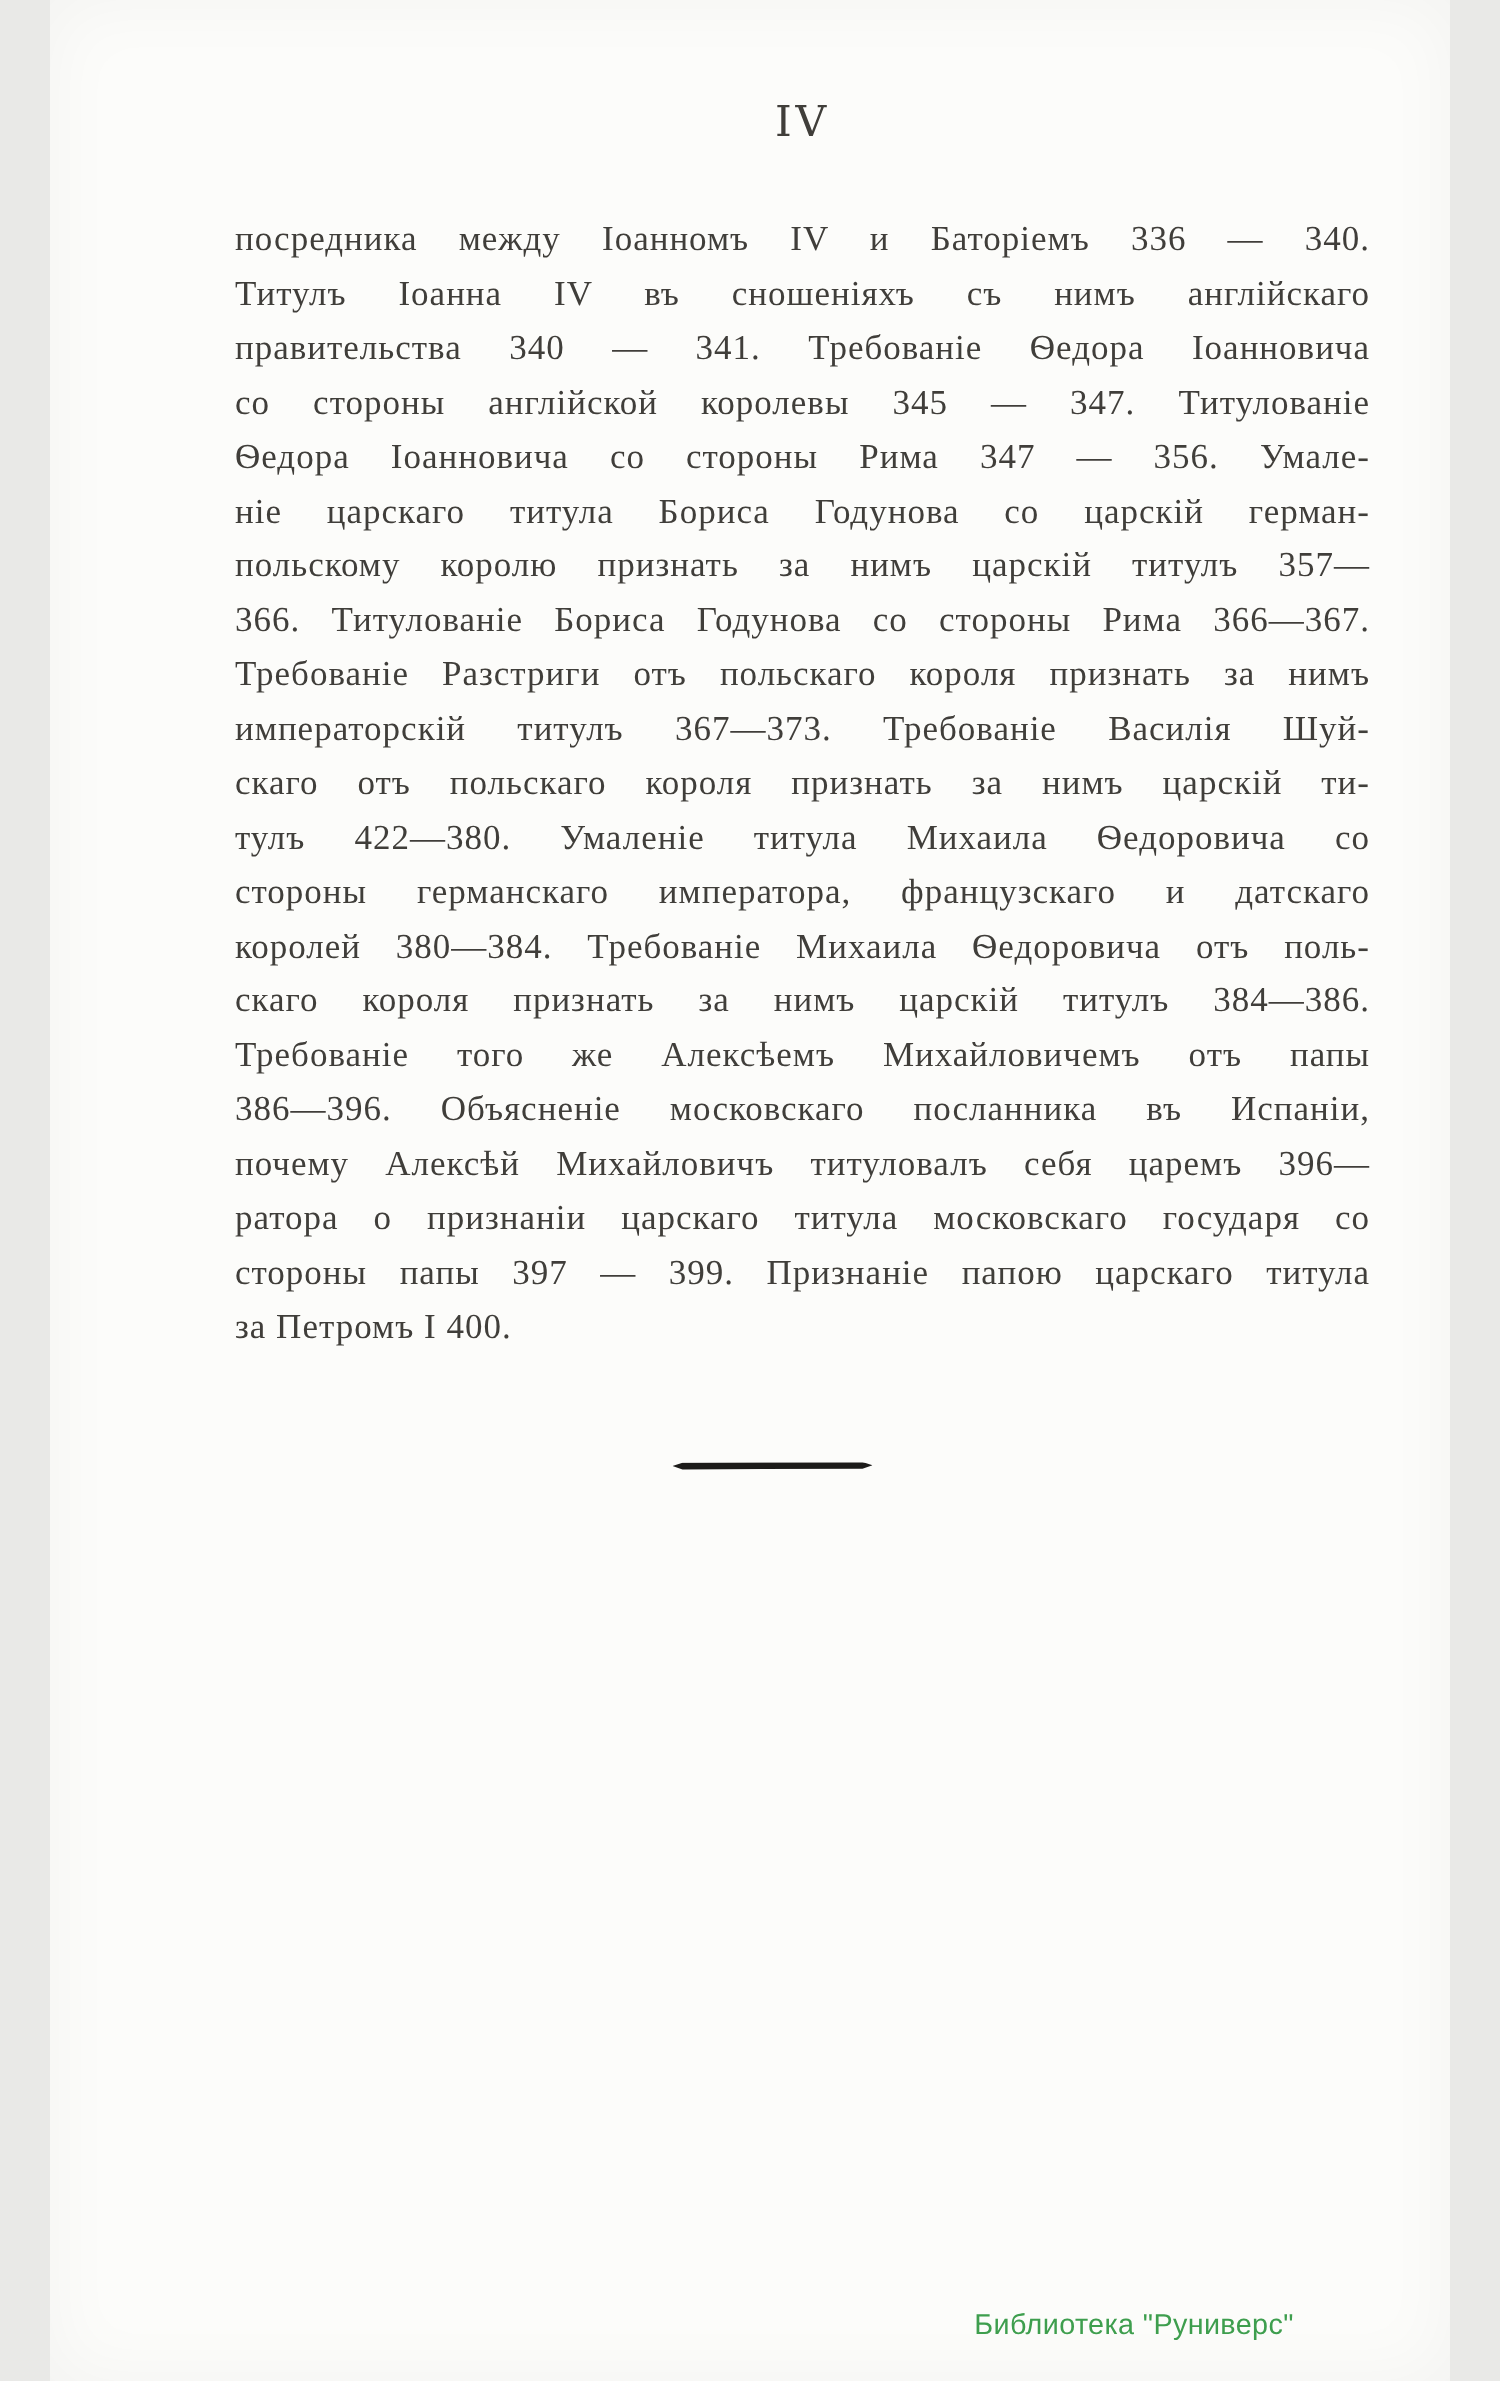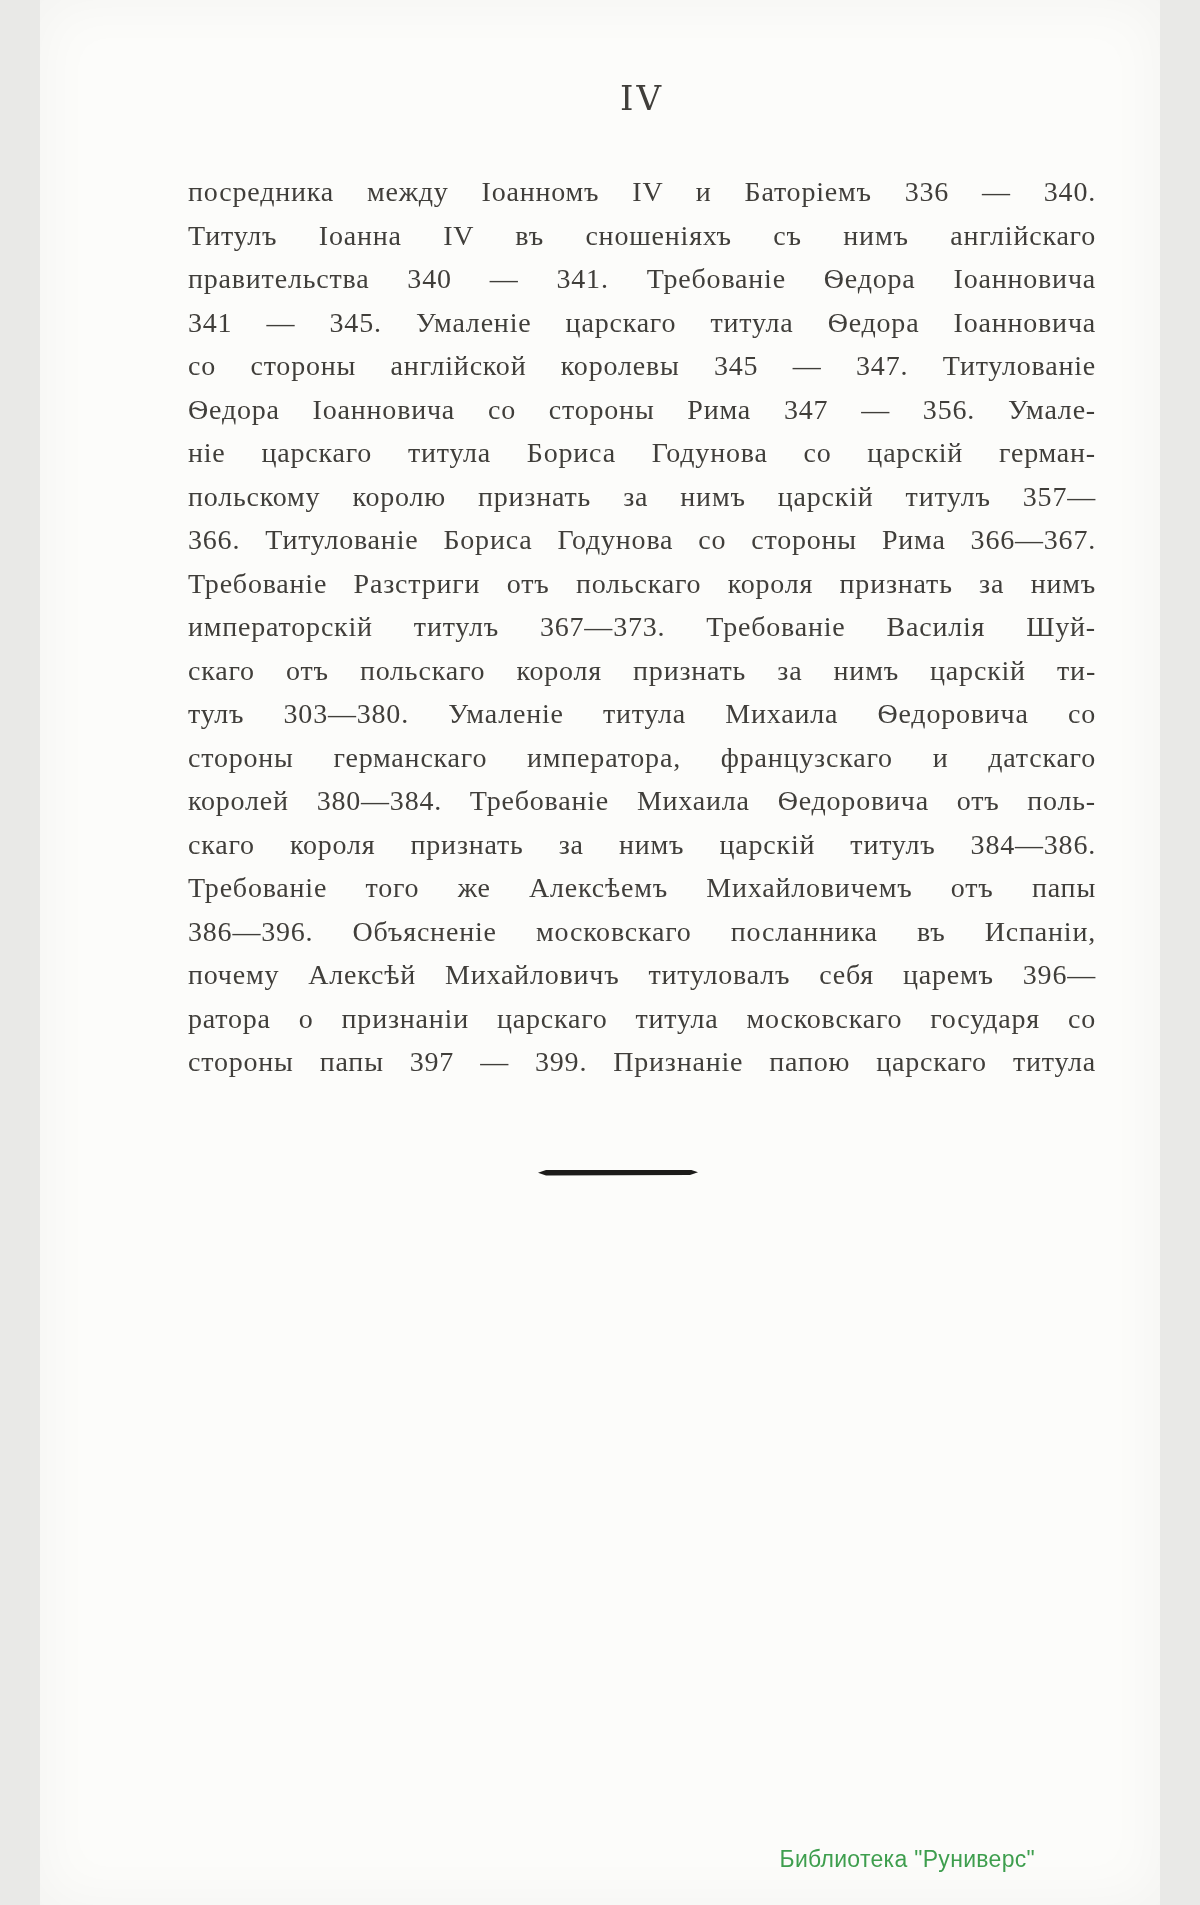--- a/index.html
+++ b/index.html
@@ -84,7 +84,6 @@
         <div class="line">посредника  между  Іоанномъ  IV  и  Баторіемъ  336 — 340.</div>
         <div class="line">Титулъ  Іоанна  IV  въ  сношеніяхъ  съ  нимъ  англійскаго</div>
         <div class="line">правительства  340 — 341.  Требованіе  Ѳедора  Іоанновича</div>
-        <div class="line">341 — 345.  Умаленіе  царскаго  титула  Ѳедора  Іоанновича</div>
         <div class="line">со  стороны  англійской  королевы  345 — 347.  Титулованіе</div>
         <div class="line">Ѳедора  Іоанновича  со  стороны  Рима  347 — 356.  Умале-</div>
         <div class="line">ніе  царскаго  титула  Бориса  Годунова  со  царскій  герман-</div>

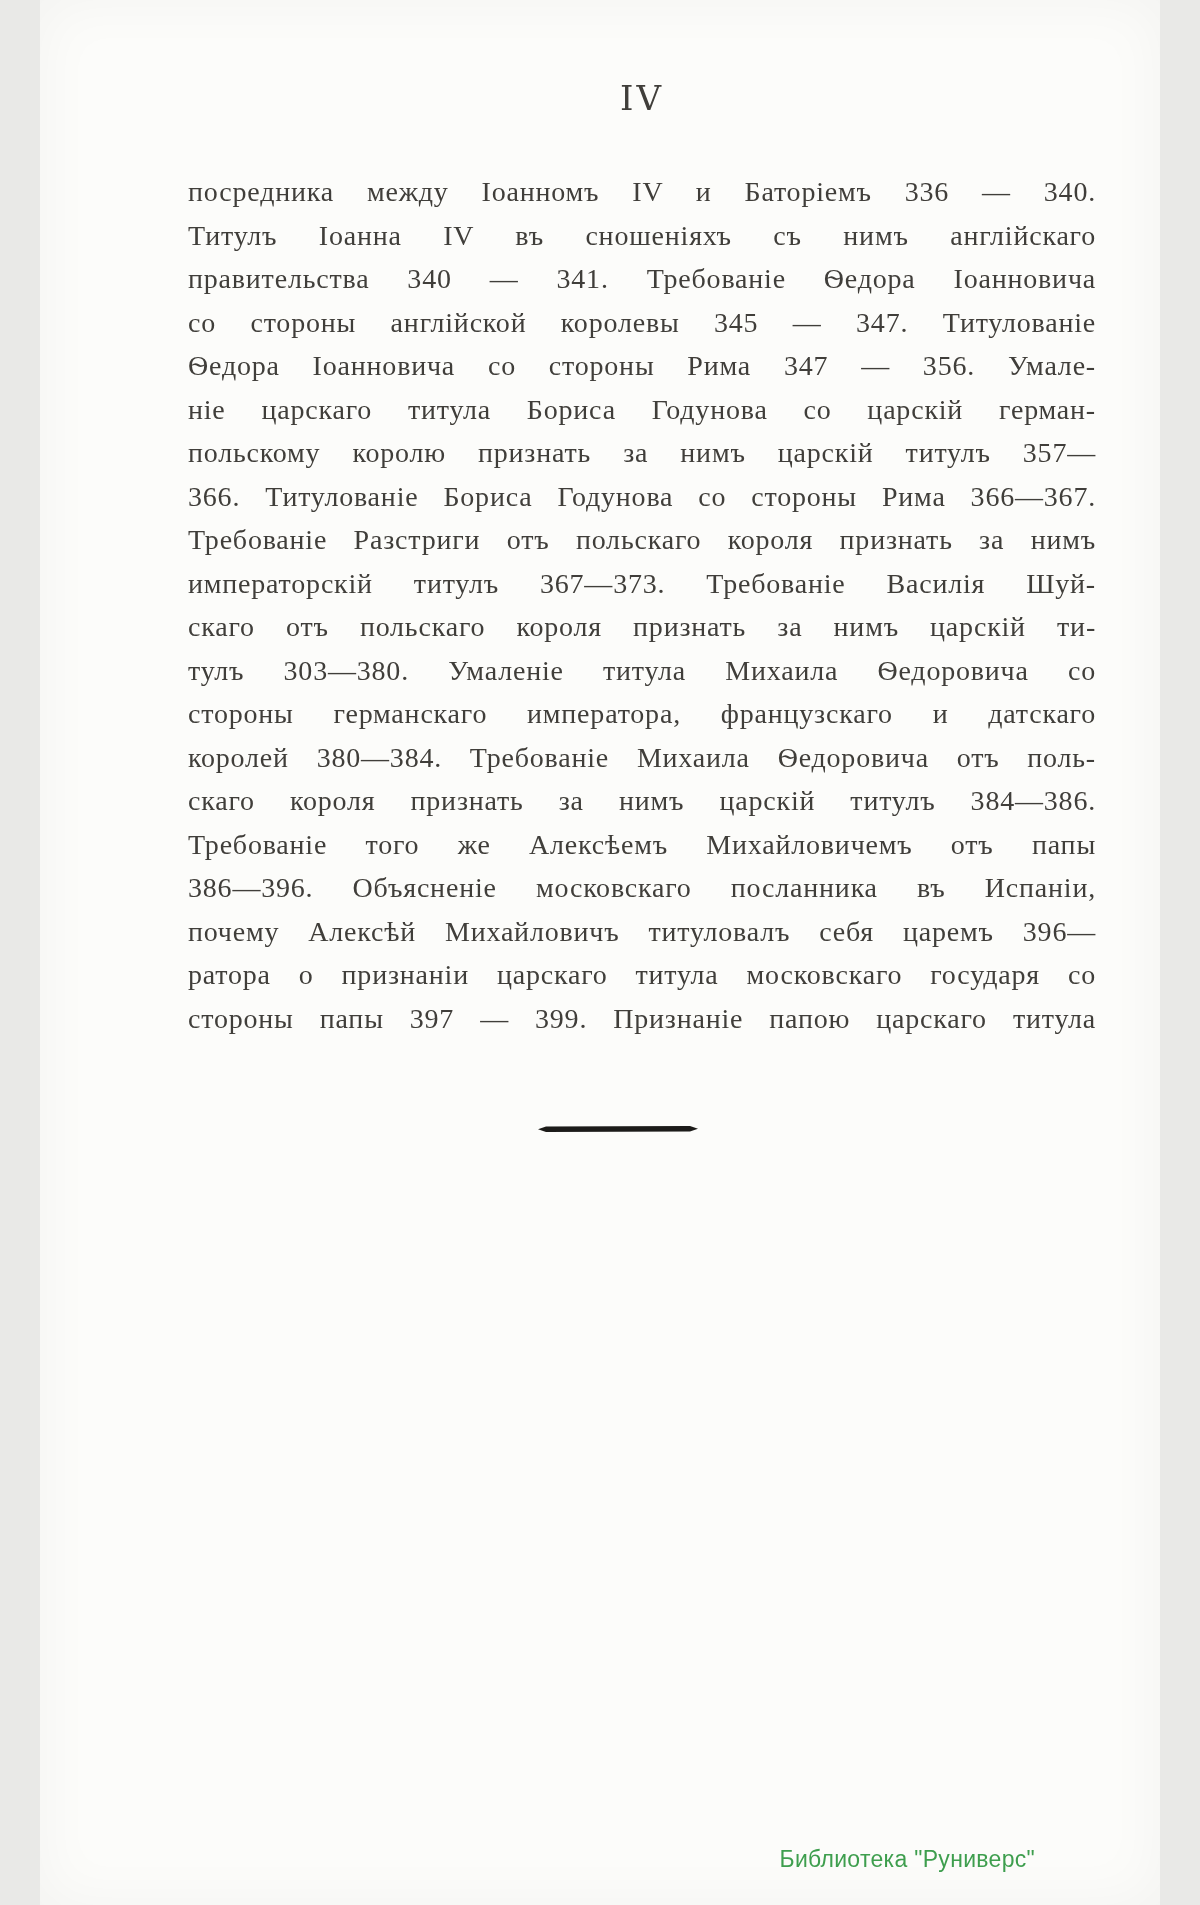--- a/index.html
+++ b/index.html
@@ -92,7 +92,7 @@
         <div class="line">Требованіе  Разстриги  отъ  польскаго  короля  признать  за  нимъ</div>
         <div class="line">императорскій  титулъ  367—373.  Требованіе  Василія  Шуй-</div>
         <div class="line">скаго  отъ  польскаго  короля  признать  за  нимъ  царскій  ти-</div>
-        <div class="line">тулъ  303—380.  Умаленіе  титула  Михаила  Ѳедоровича  со</div>
+        <div class="line">тулъ  422—380.  Умаленіе  титула  Михаила  Ѳедоровича  со</div>
         <div class="line">стороны  германскаго  императора,  французскаго  и  датскаго</div>
         <div class="line">королей  380—384.  Требованіе  Михаила  Ѳедоровича  отъ  поль-</div>
         <div class="line">скаго  короля  признать  за  нимъ  царскій  титулъ  384—386.</div>

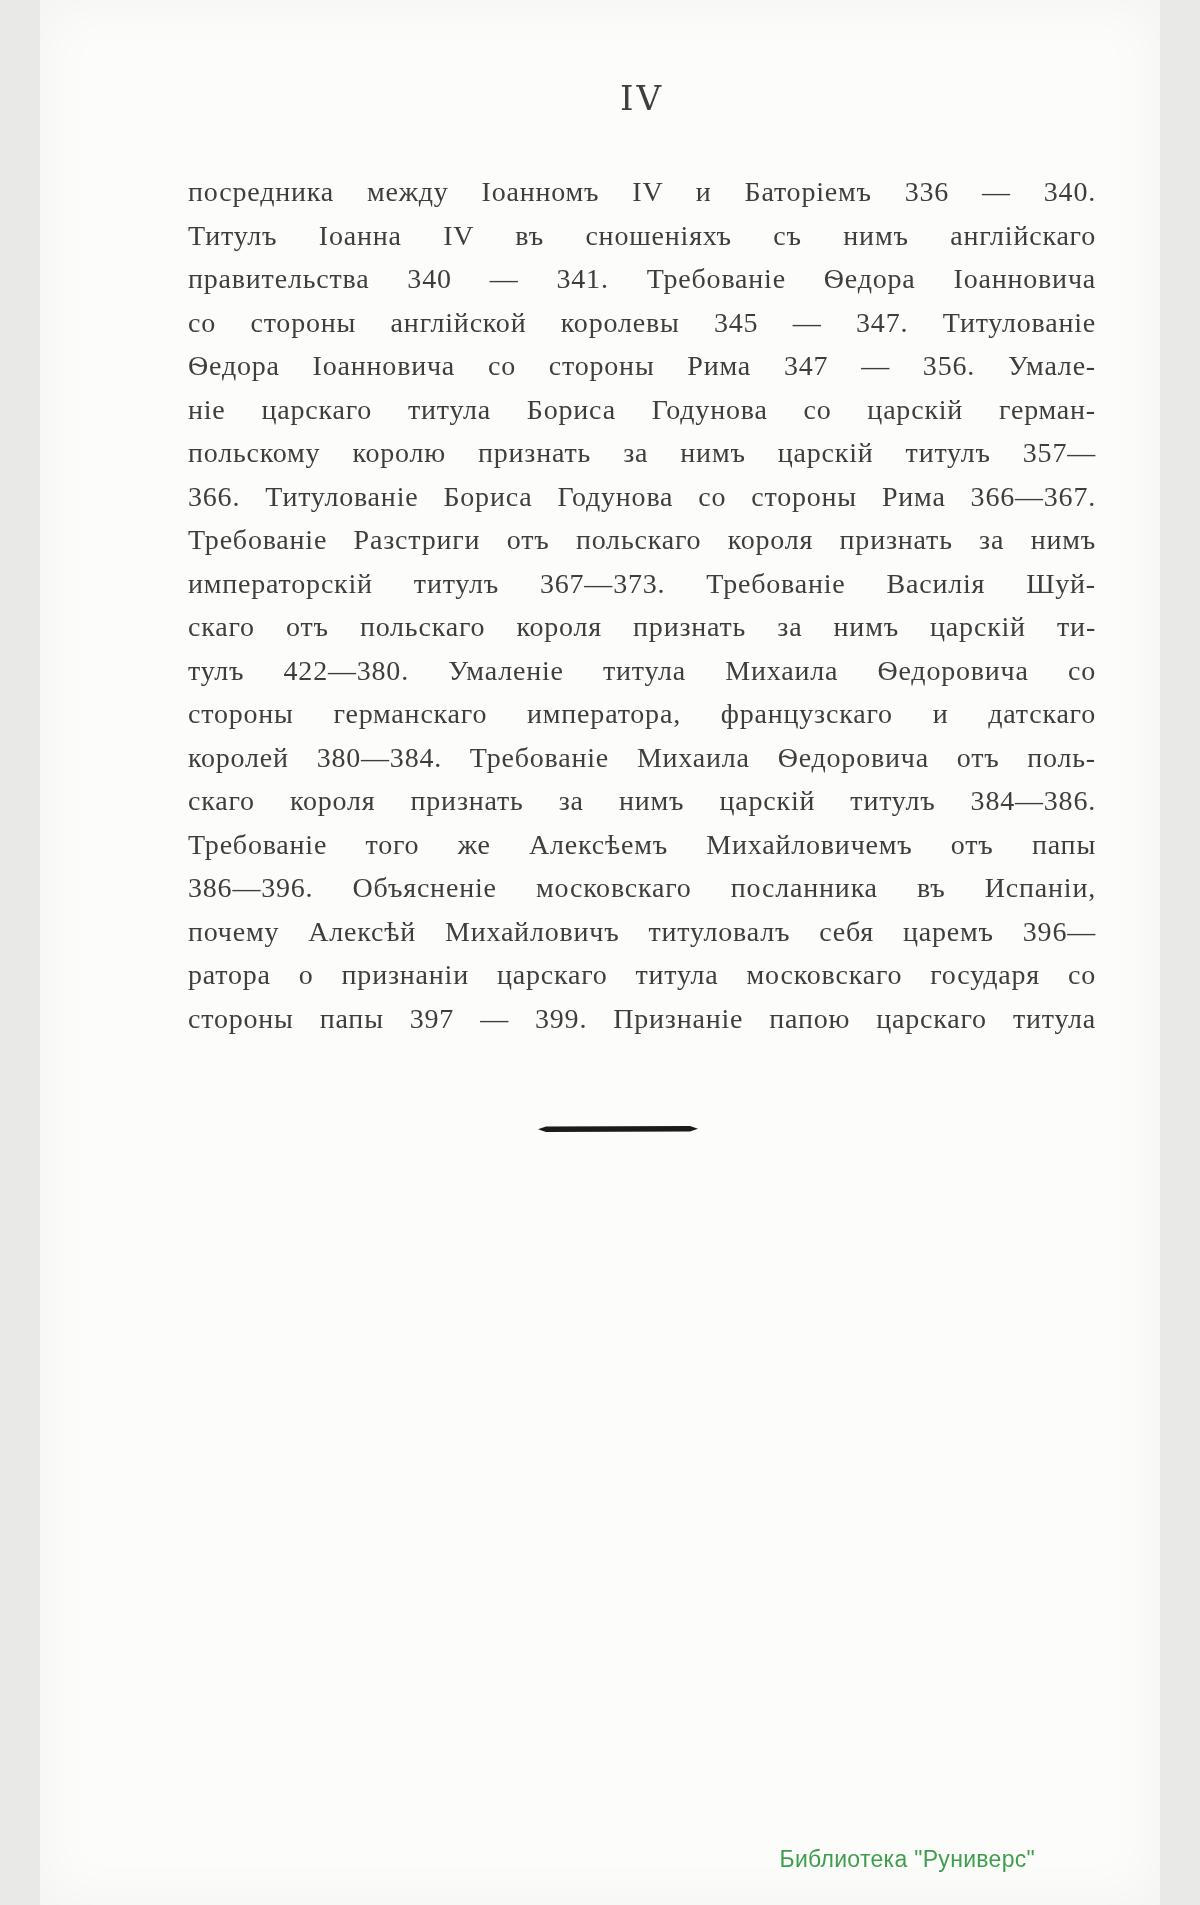--- a/index.html
+++ b/index.html
@@ -101,6 +101,7 @@
         <div class="line">почему  Алексѣй  Михайловичъ  титуловалъ  себя  царемъ  396—</div>
         <div class="line">ратора  о  признаніи  царскаго  титула  московскаго  государя  со</div>
         <div class="line">стороны  папы  397 — 399.  Признаніе  папою  царскаго  титула</div>
+        <div class="line last">за  Петромъ  I  400.</div>
       </div>
 
     <div class="divider"></div>

